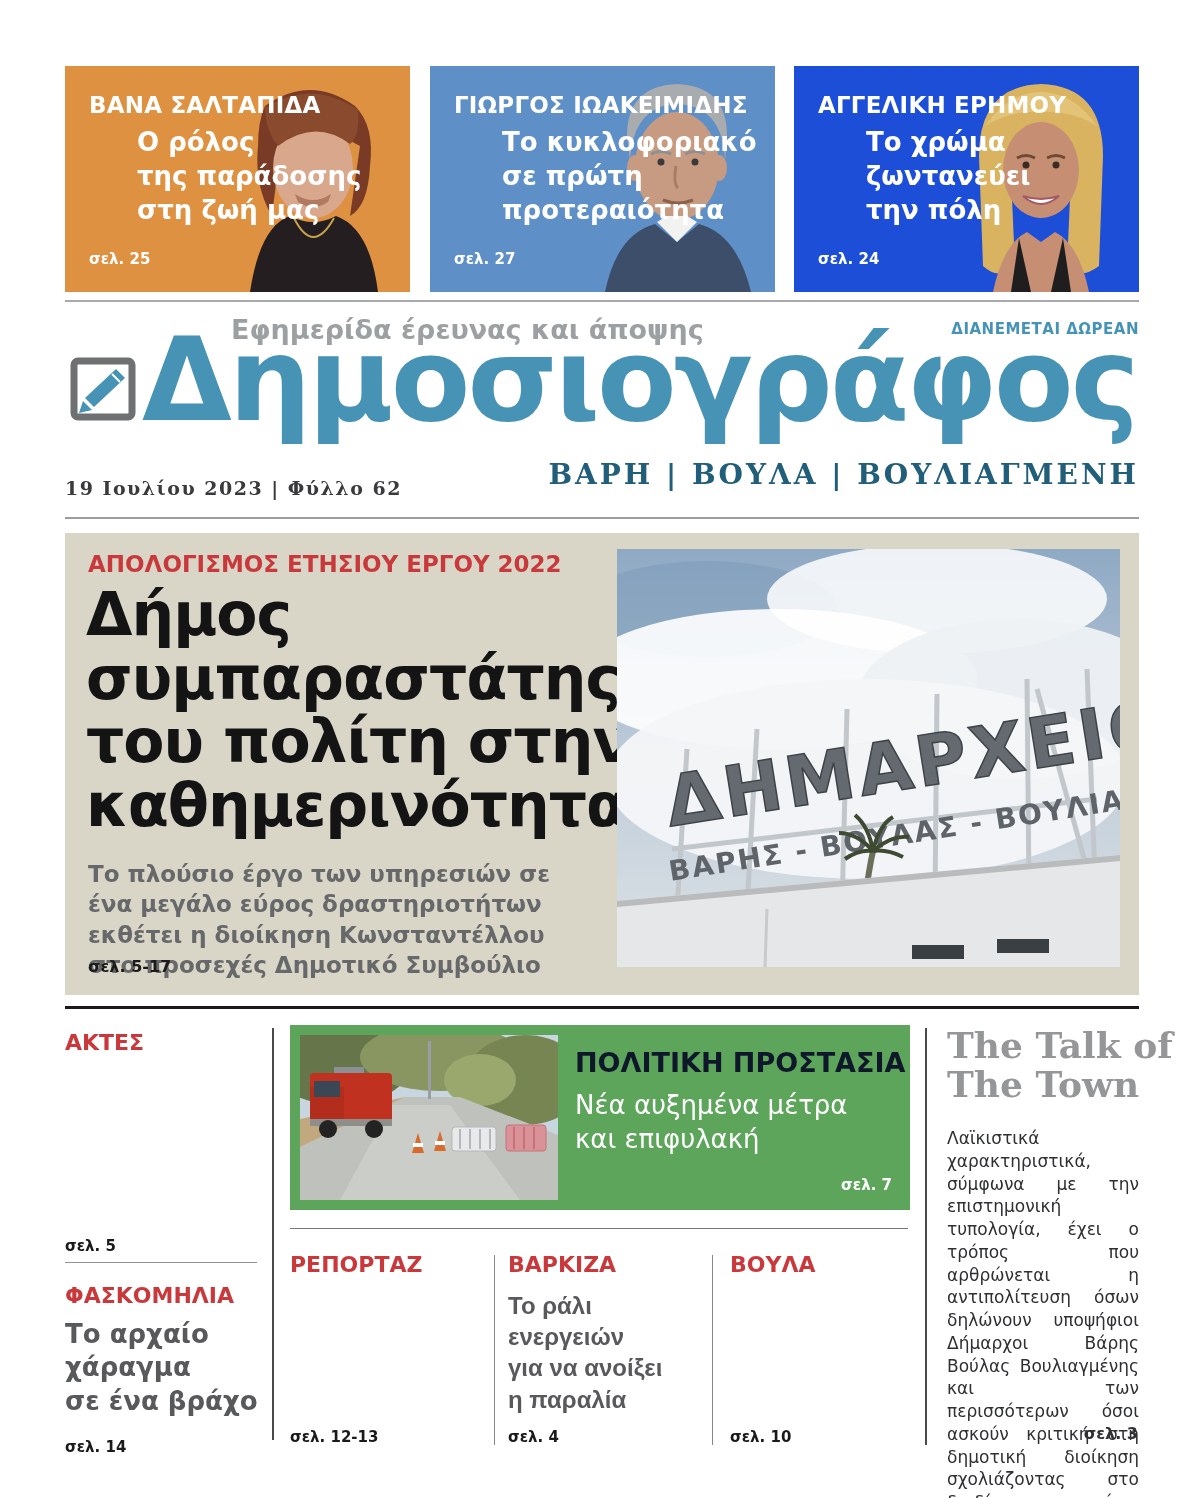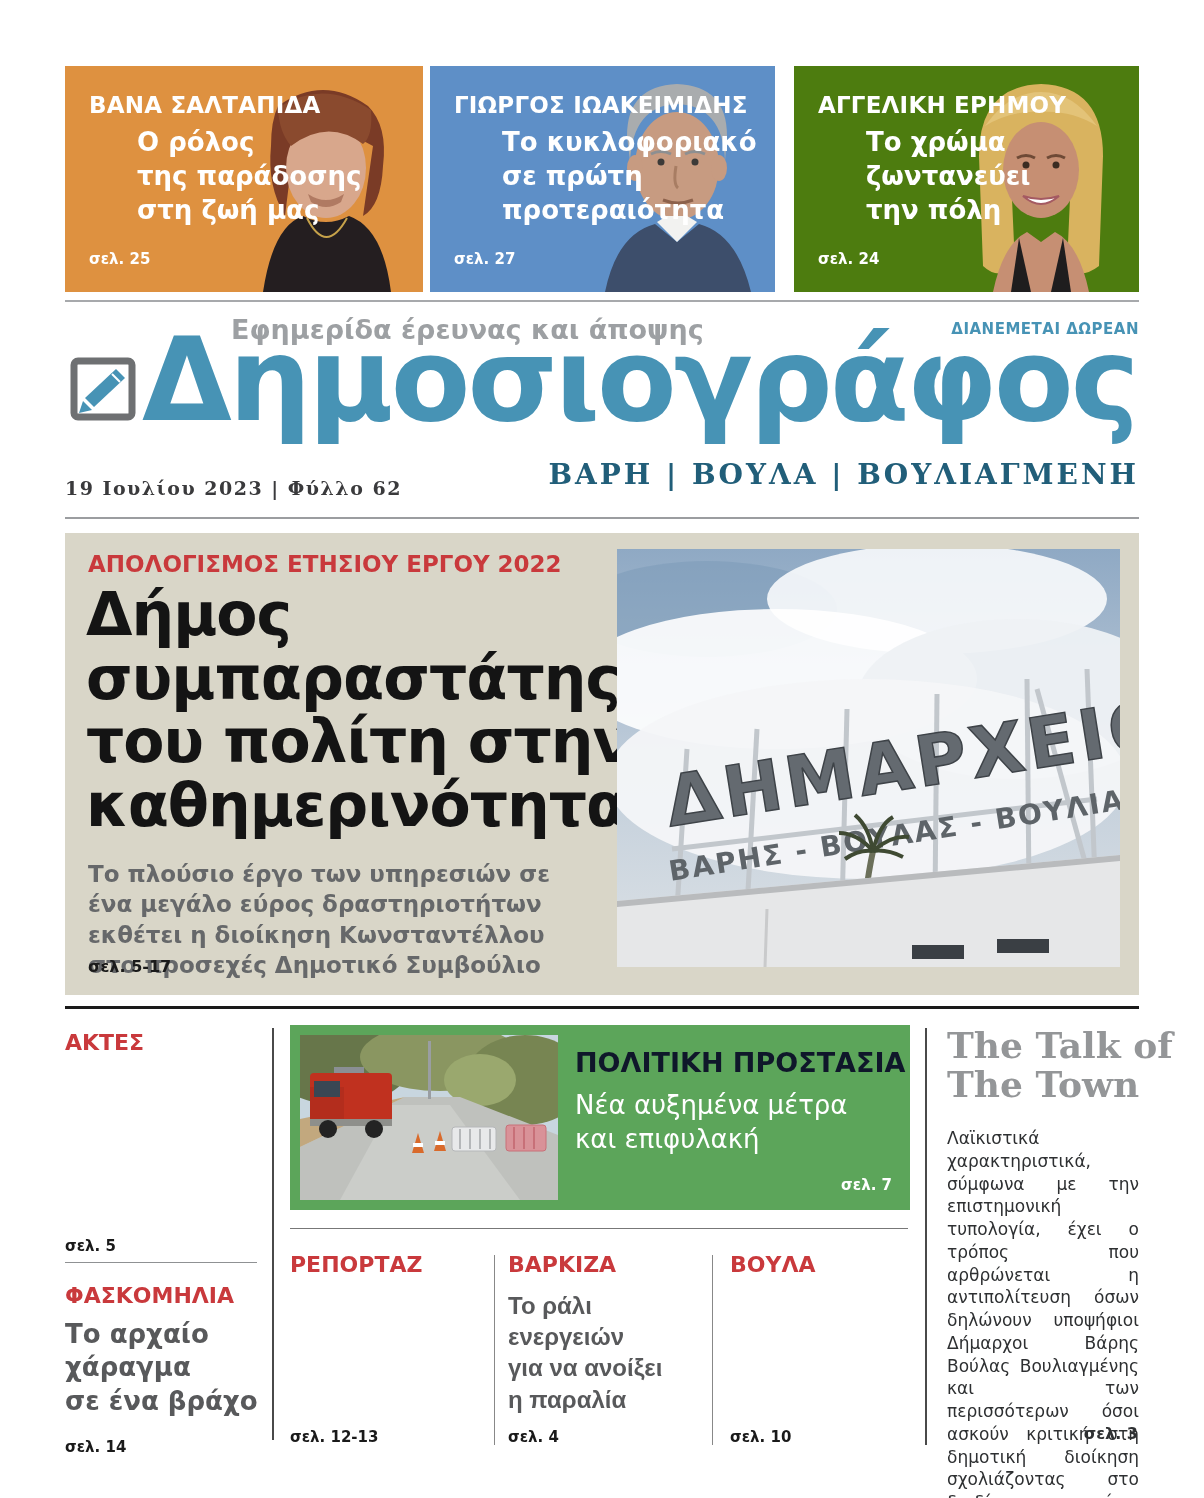--- a/index.html
+++ b/index.html
@@ -77,7 +77,7 @@
 
 <div class="page">
 
-  <div class="promo" style="left:65px;background:#de9140;padding-left:13px;">
+  <div class="promo" style="left:65px;background:#de9140;">
     <svg viewBox="0 0 200 226" width="200" height="226">
       <path d="M55 40 Q100 8 145 40 Q165 60 160 100 Q158 140 140 150 L150 80 Q110 55 70 85 L62 150 Q44 120 48 80 Q48 55 55 40Z" fill="#7a3b26"></path>
       <ellipse cx="103" cy="102" rx="40" ry="50" fill="#d8a78c"></ellipse>

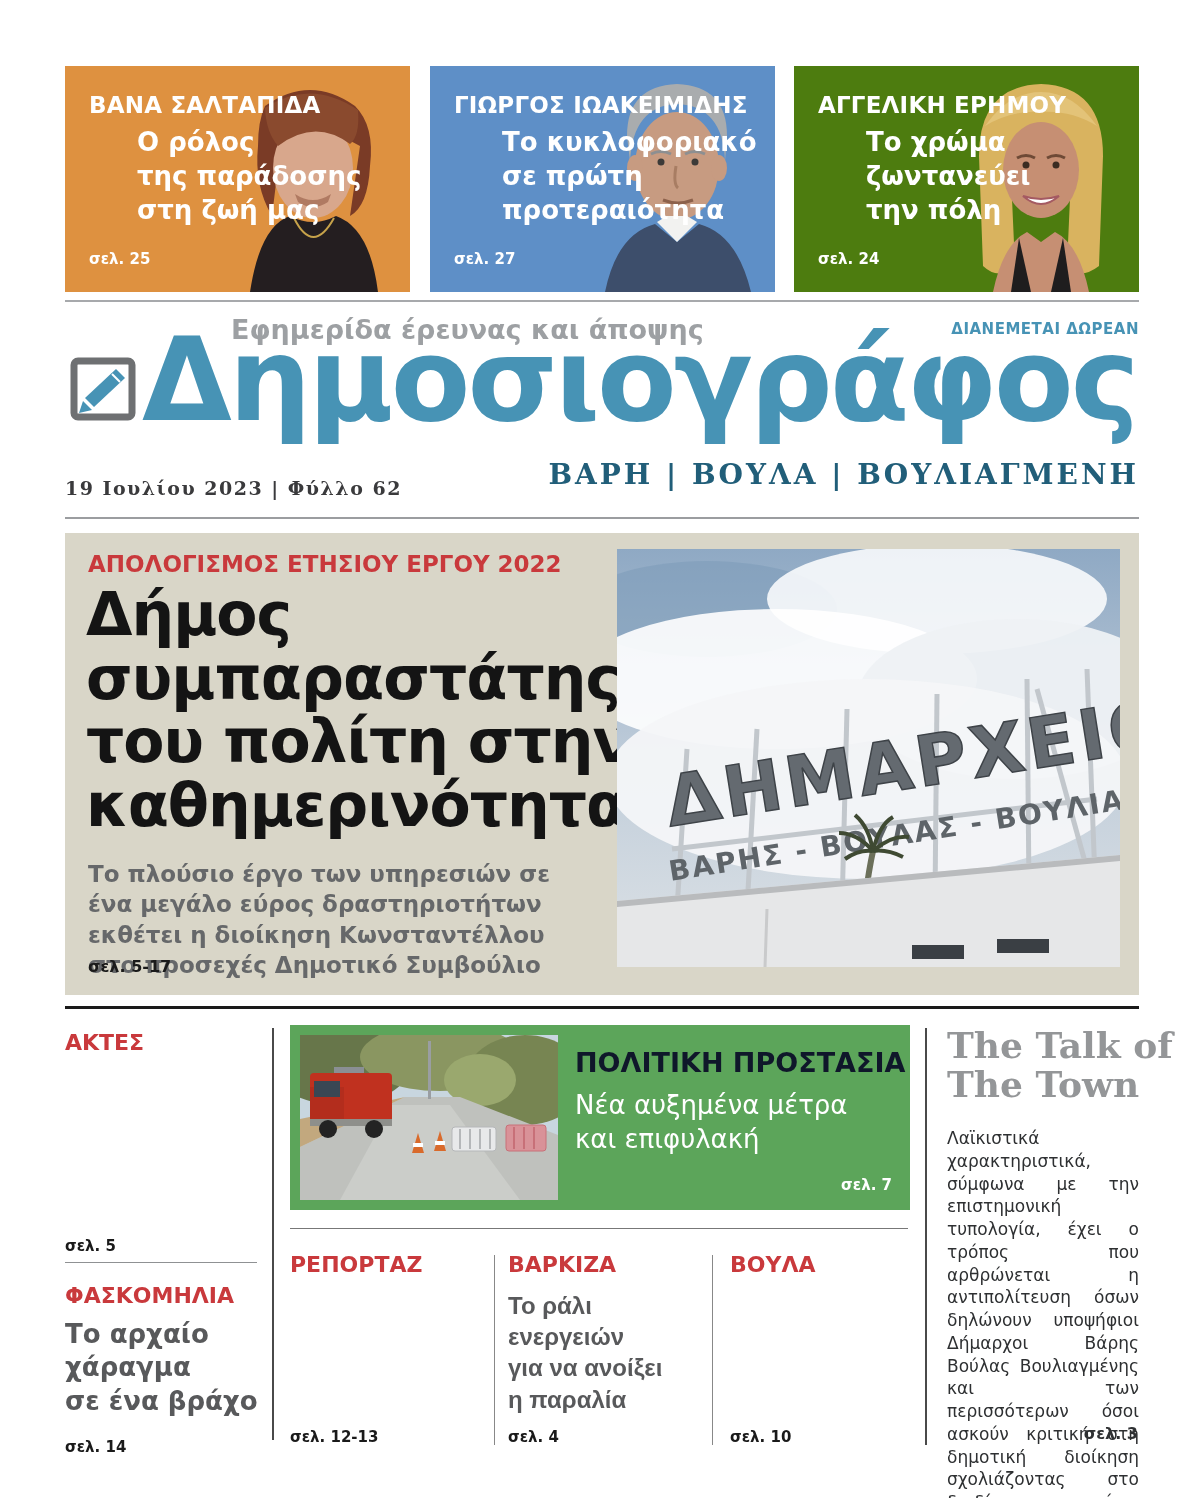--- a/index.html
+++ b/index.html
@@ -115,7 +115,7 @@
     <div class="ppage">σελ. 27</div>
   </div>
 
-  <div class="promo" style="left:794px;background:#4d7c0f;">
+  <div class="promo" style="left:794px;background:#1d4ed8;">
     <svg viewBox="0 0 200 226" width="200" height="226">
       <path d="M40 90 Q40 20 102 18 Q164 20 164 90 L160 200 Q140 215 128 200 L132 110 Q102 70 72 110 L76 200 Q60 215 44 200Z" fill="#d9b35f"></path>
       <ellipse cx="102" cy="104" rx="38" ry="48" fill="#c68f73"></ellipse>

